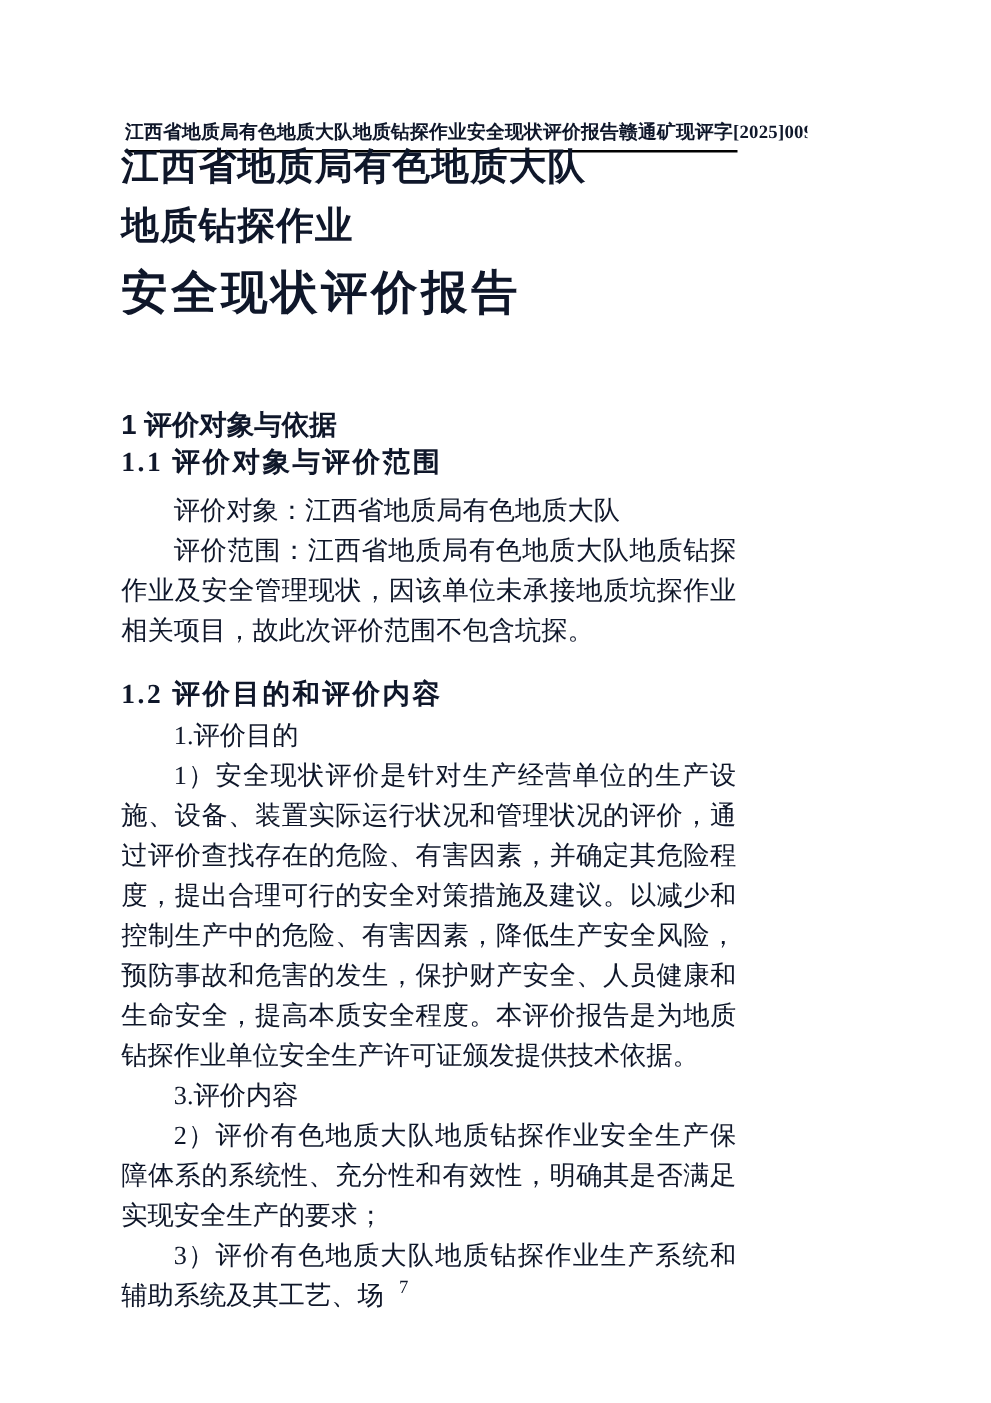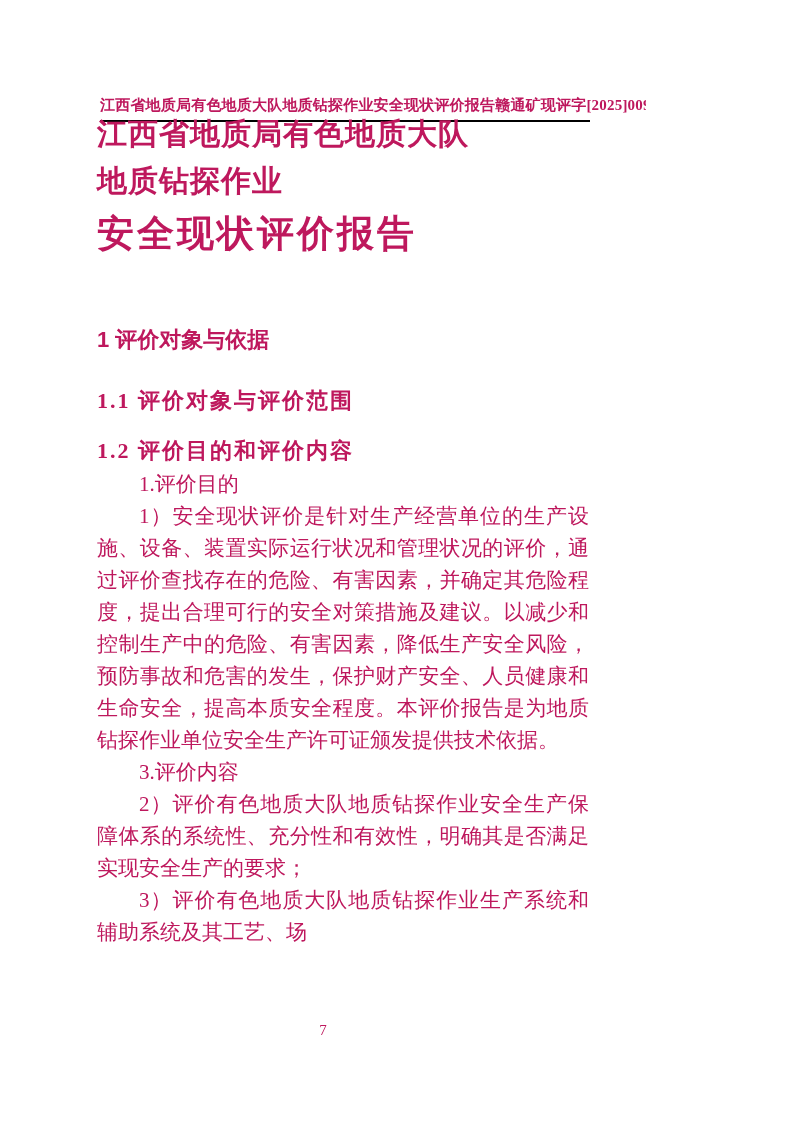--- a/index.html
+++ b/index.html
@@ -12,7 +12,7 @@
     width: 646px;
     height: 1122px;
     background: #ffffff;
-    color: #be185d;
+    color: #0f172a;
     font-family: "Liberation Serif", serif;
     overflow: hidden;
     box-sizing: border-box;

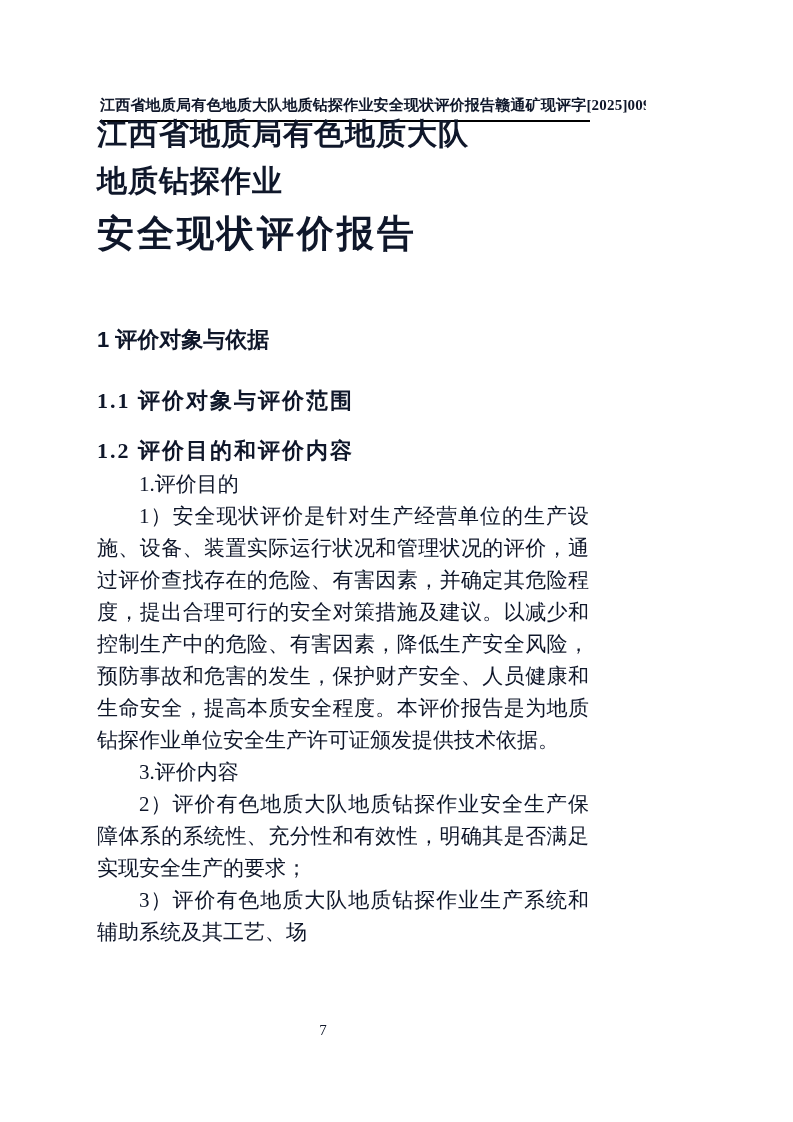--- a/index.html
+++ b/index.html
@@ -68,7 +68,7 @@
     line-height: 30px;
   }
   .h-level2 {
-    margin-top: 31px;
+    margin-top: 0;
     font-family: "Liberation Serif", serif;
     font-weight: bold;
     font-size: 22px;

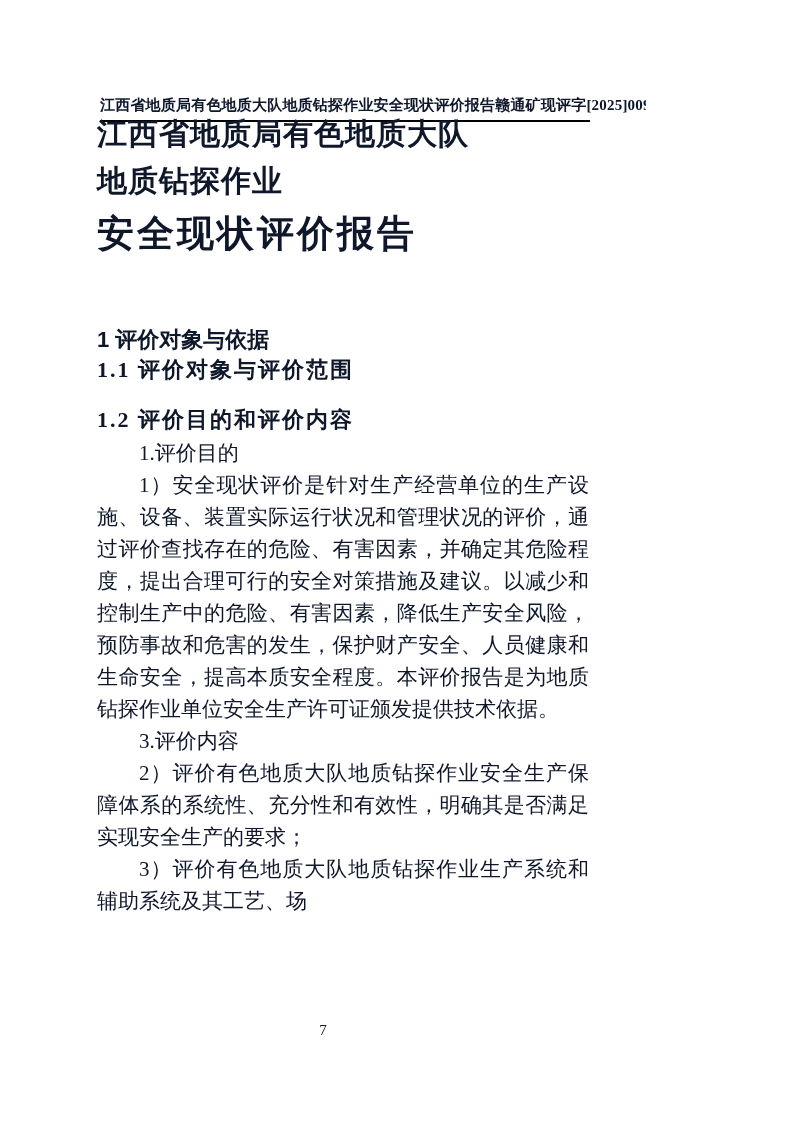--- a/index.html
+++ b/index.html
@@ -116,6 +116,10 @@
 
     <div class="h-level2">1.1 评价对象与评价范围</div>
 
+    <div class="body-block">
+      <p class="para">评价对象：江西省地质局有色地质大队</p>
+      <p class="para">评价范围：江西省地质局有色地质大队地质钻探作业及安全管理现状，因该单位未承接地质坑探作业相关项目，故此次评价范围不包含坑探。</p>
+    </div>
 
     <div class="h-level2 mid-gap">1.2 评价目的和评价内容</div>
 

